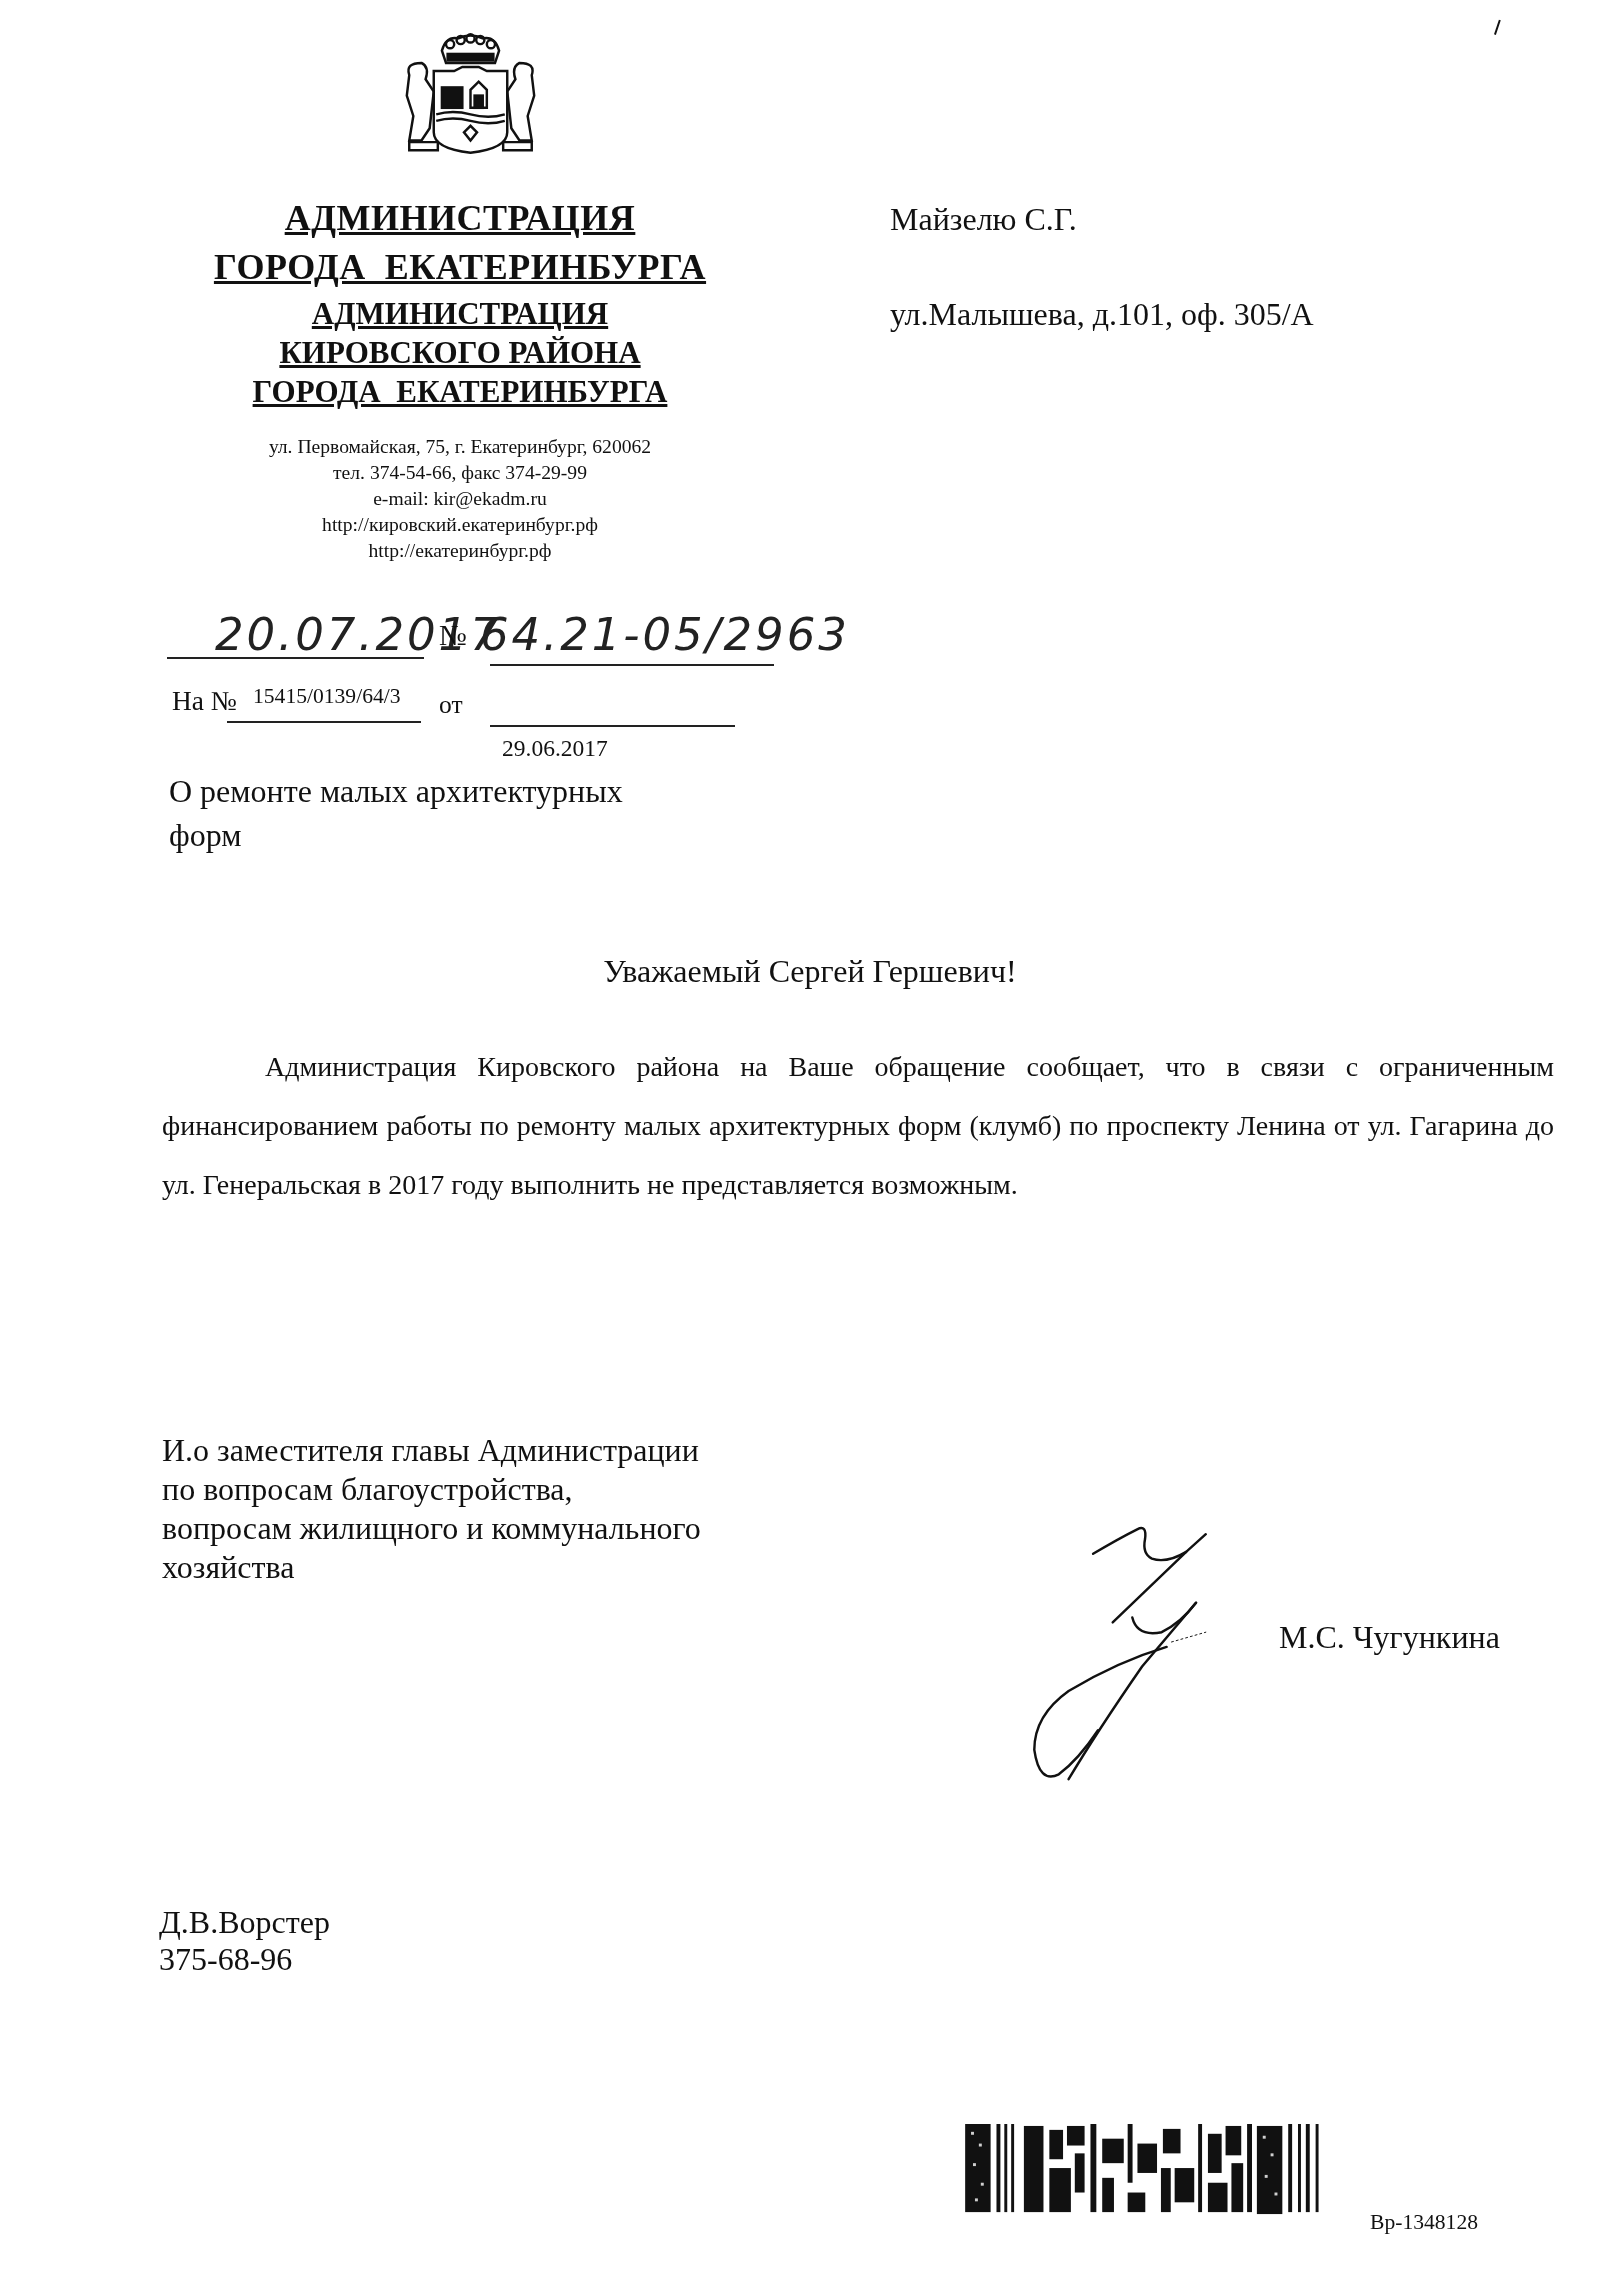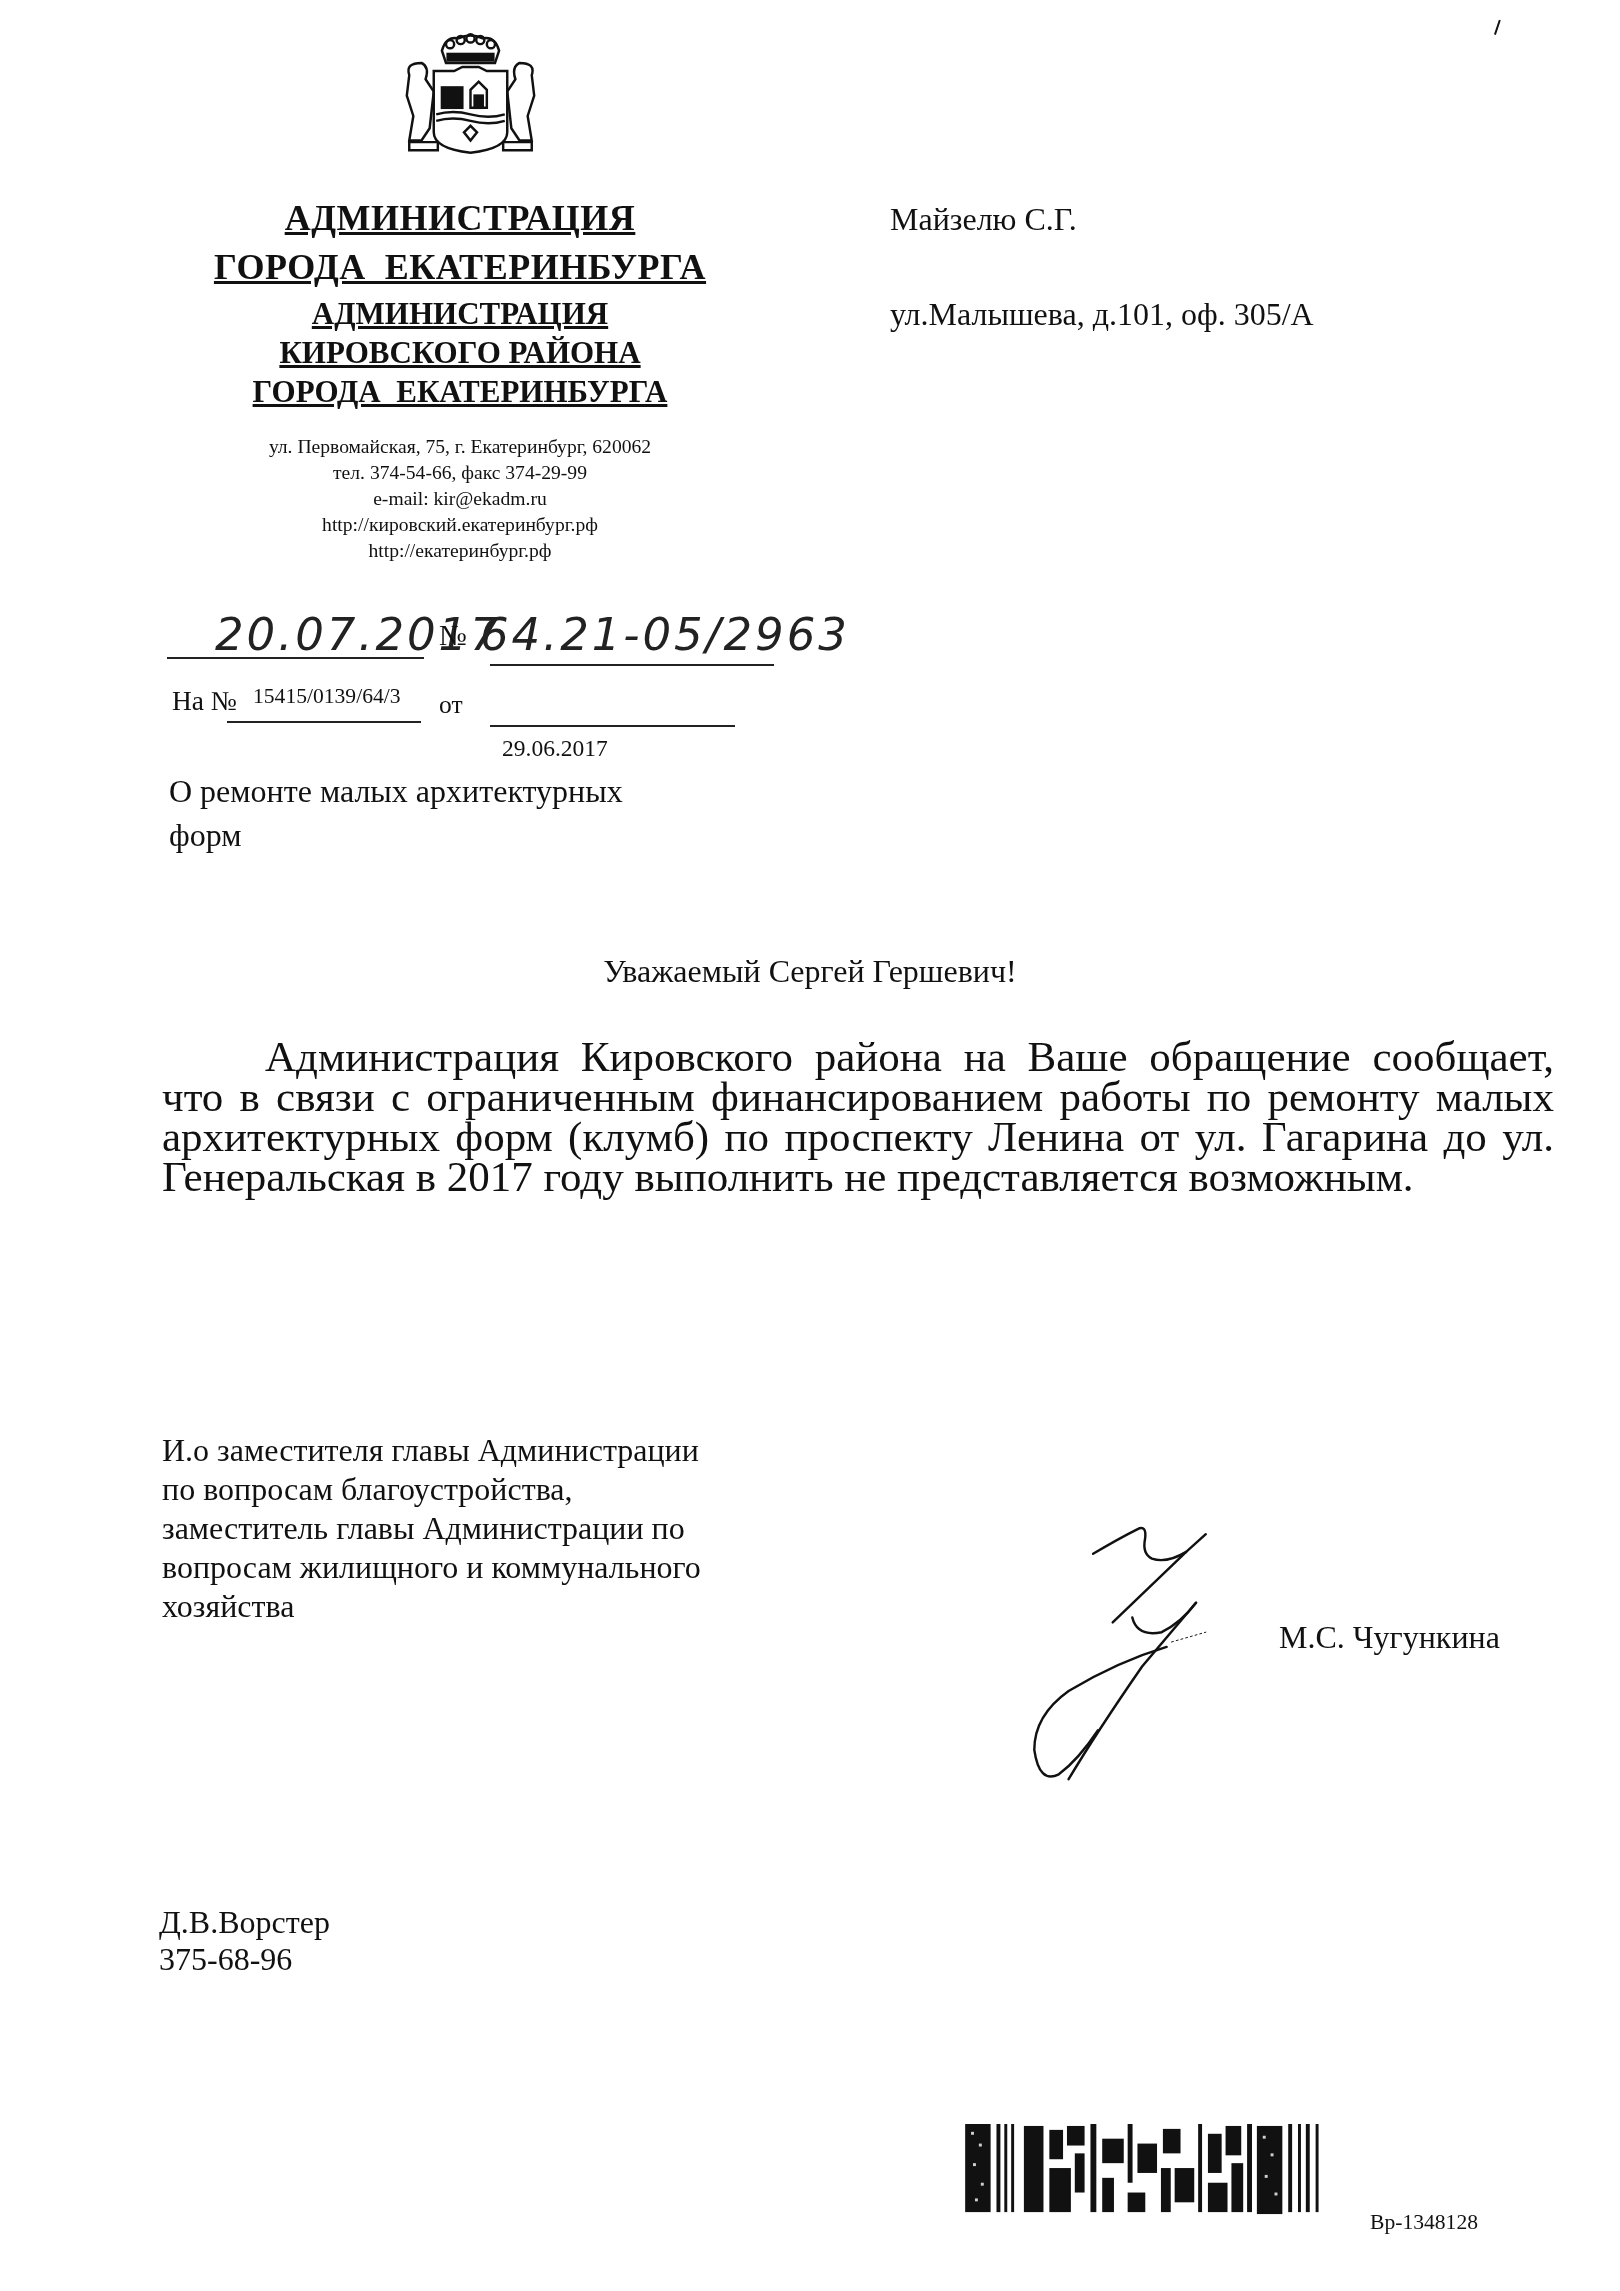--- a/index.html
+++ b/index.html
@@ -27,7 +27,7 @@
     .ul5 { left: 404px; top: 725px; width: 333px; border-top: 2px solid #222; }
     .subject { left: 169px; top: 769px; width: 588px; font-size: 32px; line-height: 44px; }
     .greeting { left: 0; width: 1620px; top: 953px; text-align: center; font-size: 32px; box-sizing: border-box; }
-    .body-text { left: 162px; top: 1037px; width: 1392px; font-size: 43px; line-height: 40px; text-align: justify; font-stretch: condensed; }
+    .body-text { left: 162px; top: 1037px; width: 1392px; font-size: 28px; line-height: 59px; text-align: justify; font-stretch: condensed; }
     .body-text p { margin: 0 0 5.9px 0; text-indent: 103px; }
     .position { left: 162px; top: 1431px; width: 686px; font-size: 32px; line-height: 39px; }
     .signature { left: 1000px; top: 1495px; width: 294px; height: 294px; }

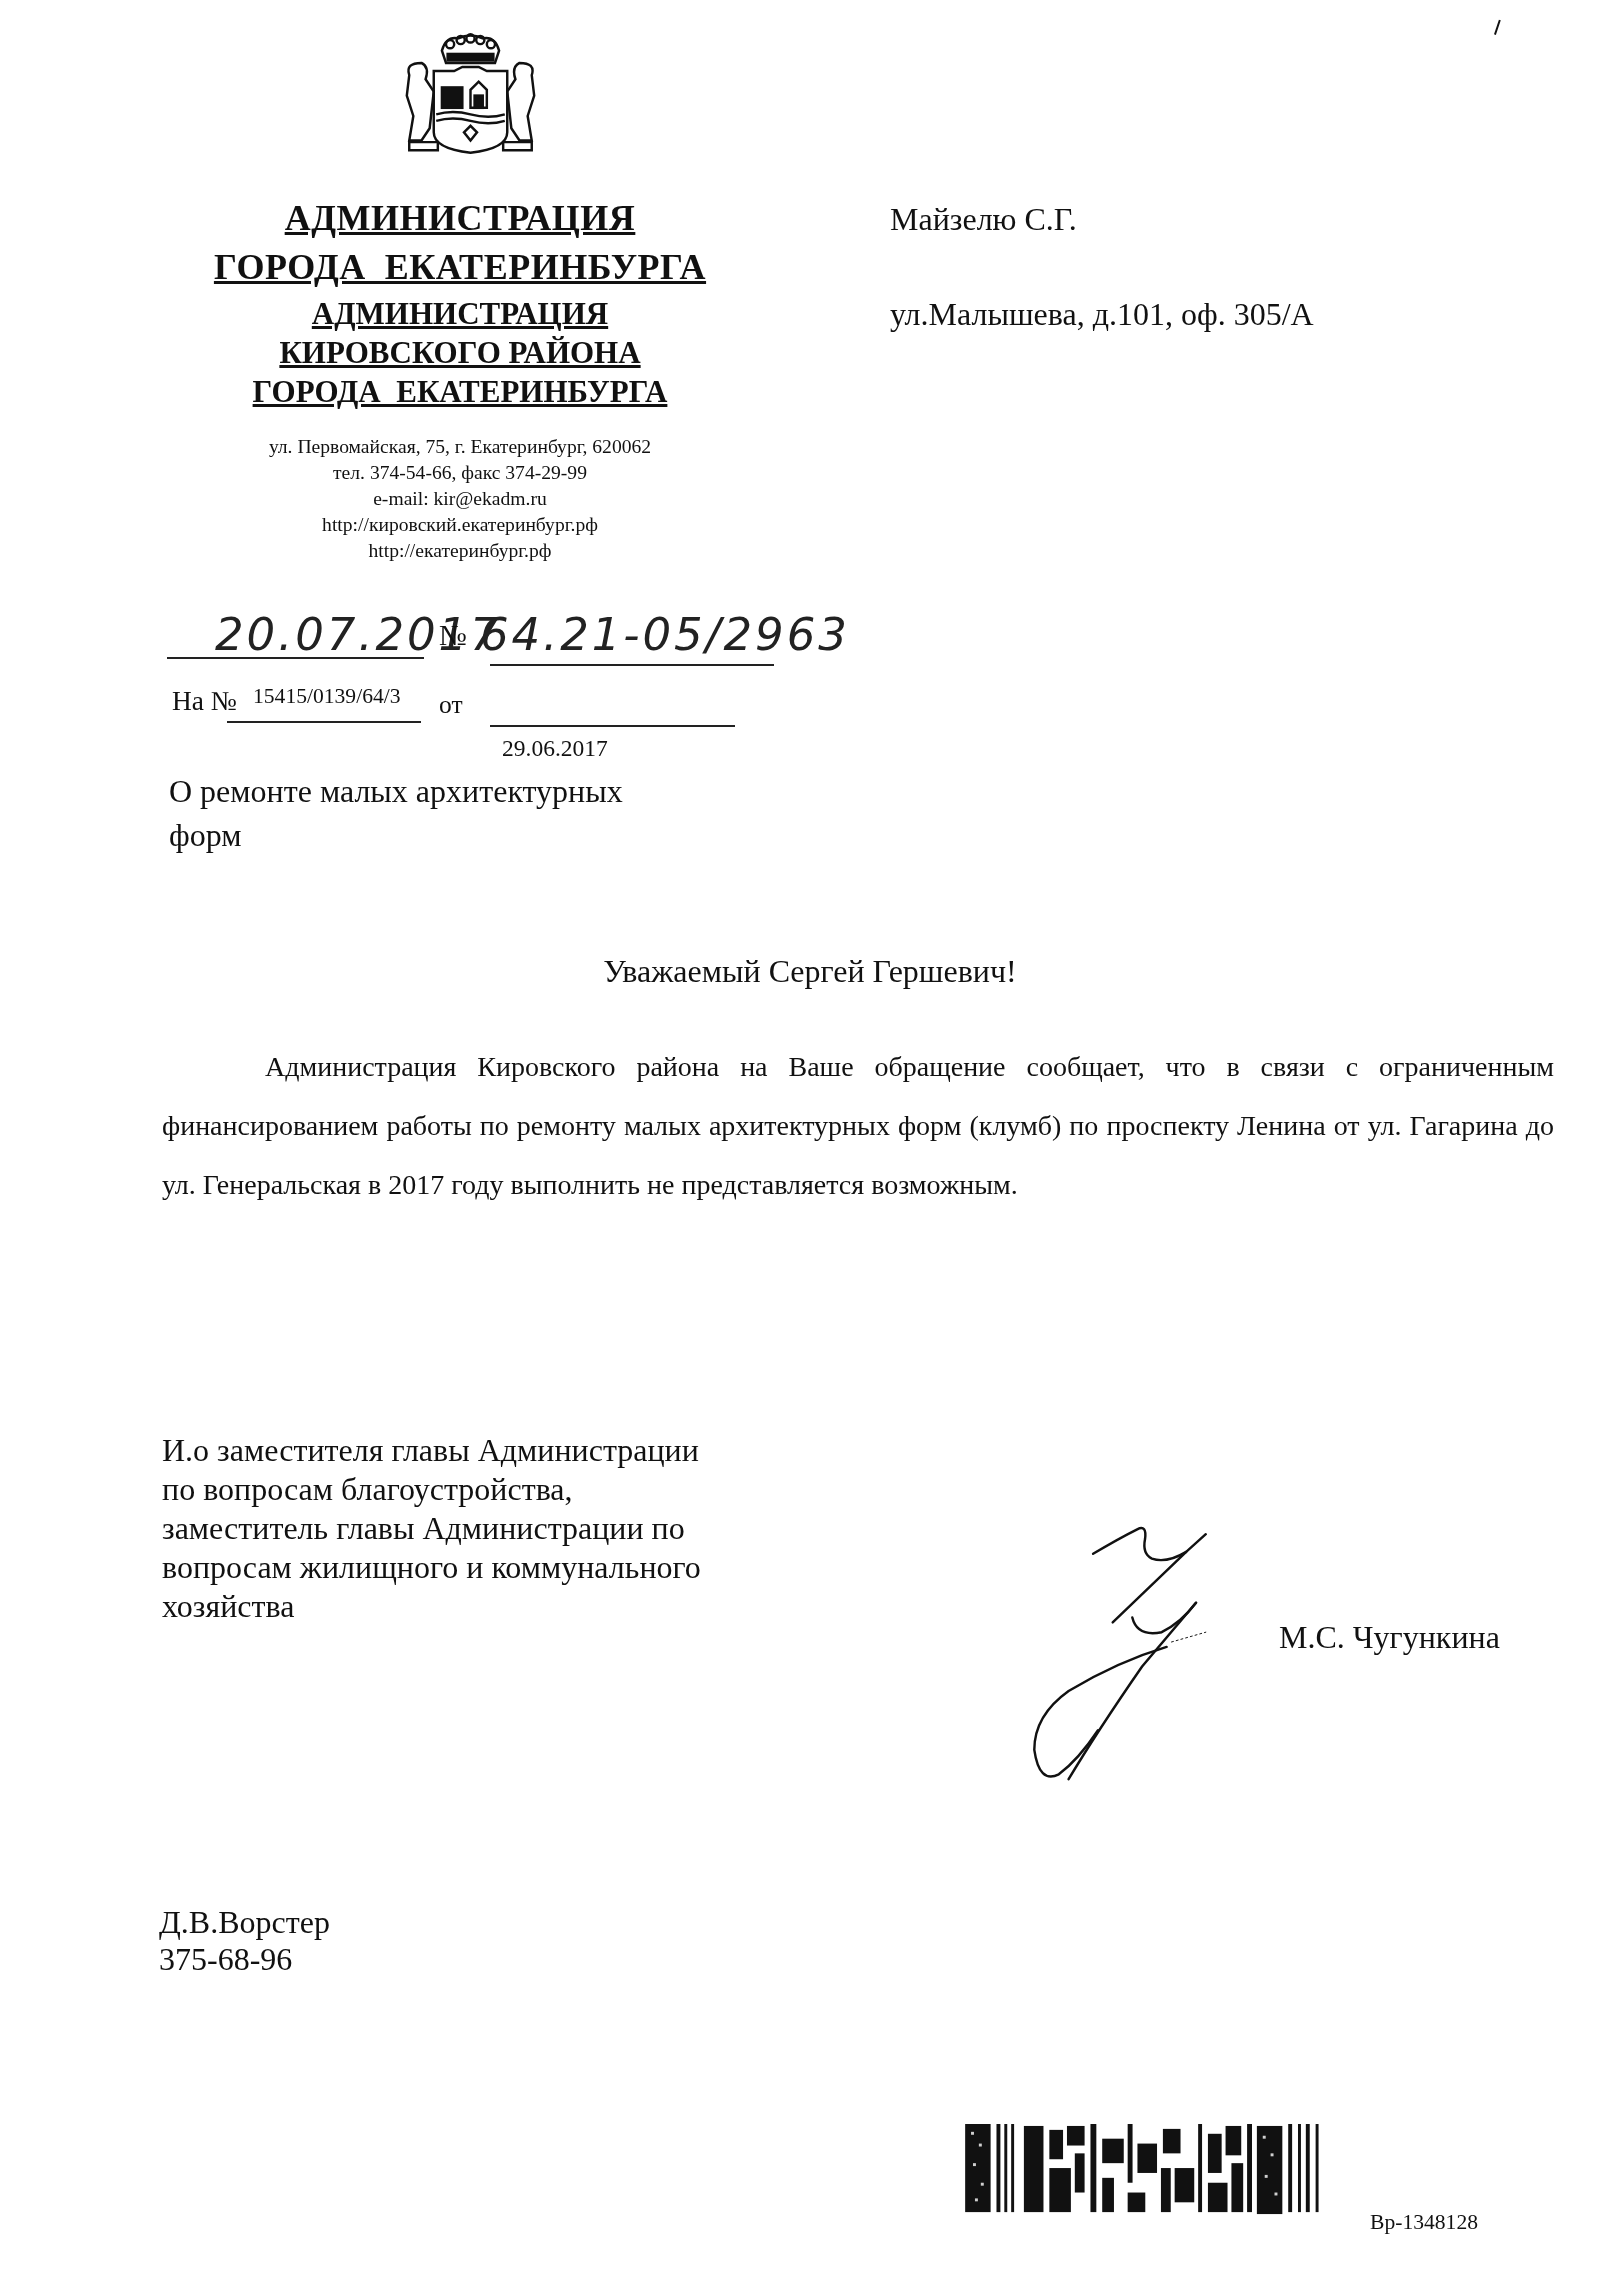--- a/index.html
+++ b/index.html
@@ -126,7 +126,6 @@
 <div class="abs position">
   <div>И.о заместителя главы Администрации</div>
   <div>по вопросам благоустройства,</div>
-  <div>заместитель главы Администрации по</div>
   <div>вопросам жилищного и коммунального</div>
   <div>хозяйства</div>
 </div>

